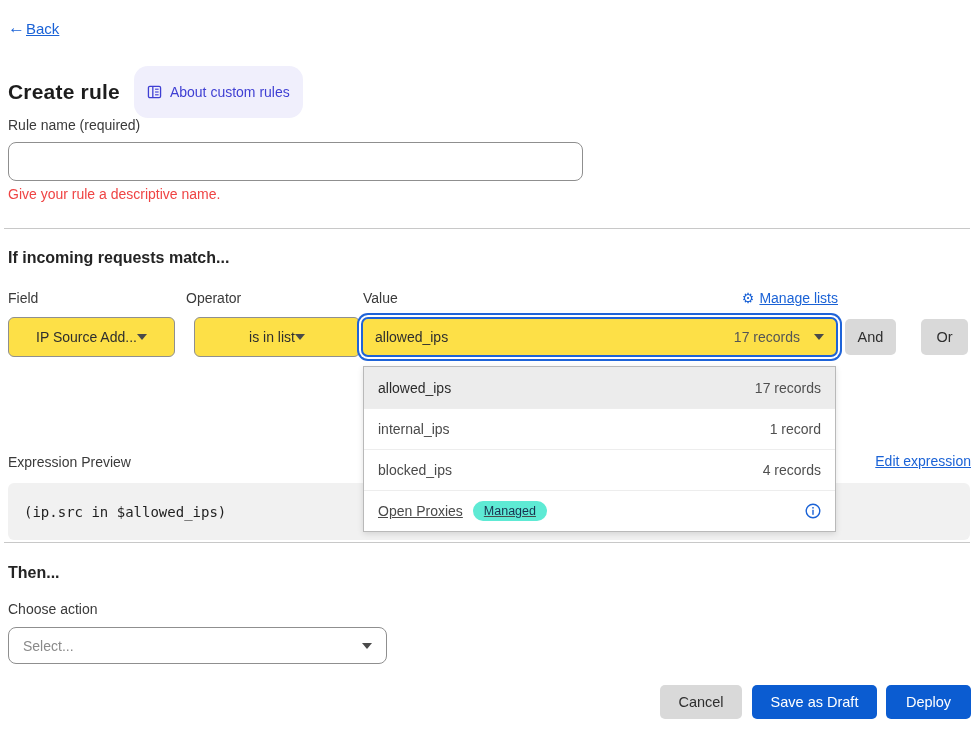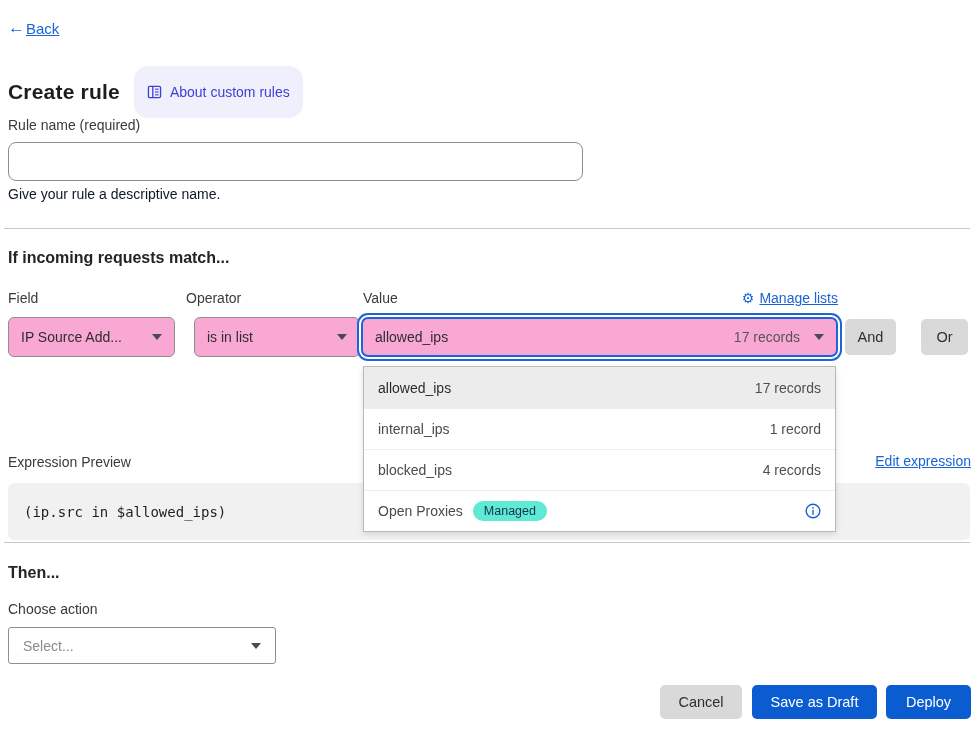--- a/index.html
+++ b/index.html
@@ -24,7 +24,7 @@
   .rule-name-input { position: absolute; left: 8px; top: 142px; width: 575px; height: 39px;
                      border: 1px solid #8f8f8f; border-radius: 8px; font-size: 14px; padding: 0 12px;
                      font-family: "Liberation Sans", sans-serif; color: #222; background: #fff; }
-  .rule-name-helper { position: absolute; left: 8px; top: 186px; font-size: 14px; color: #0f172a; }
+  .rule-name-helper { position: absolute; left: 8px; top: 186px; font-size: 14px; color: #ef4444; }
 
   .divider { position: absolute; left: 4px; width: 966px; height: 1px; background: #c8c8c8; }
   .divider-1 { top: 228px; }

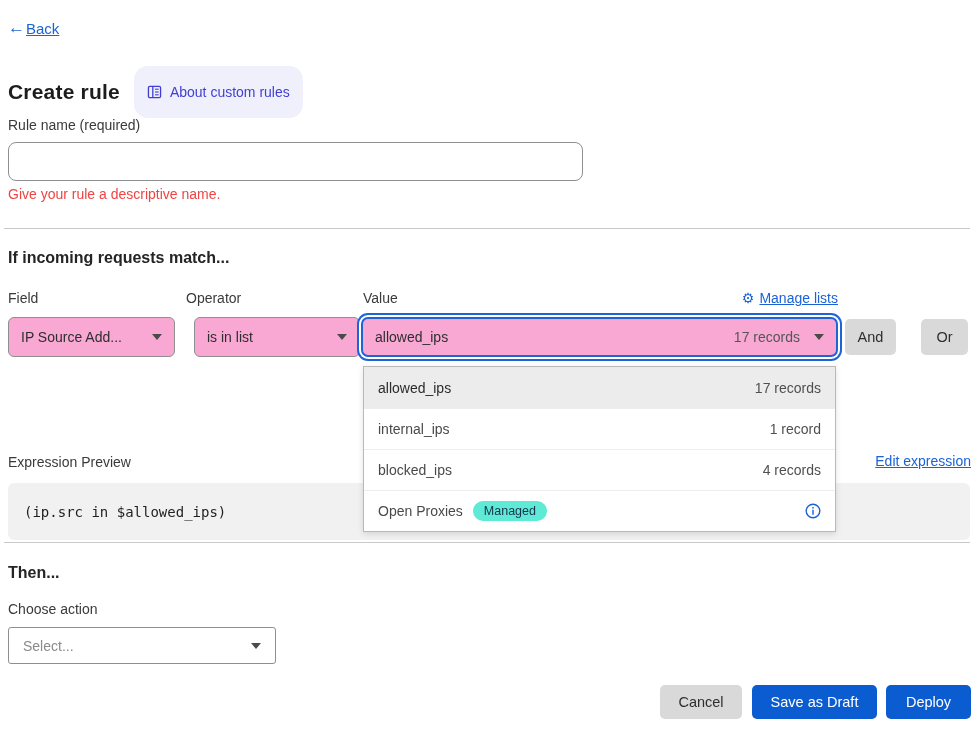--- a/index.html
+++ b/index.html
@@ -40,8 +40,8 @@
   .manage-lists { position: absolute; top: 290px; right: 141px; font-size: 14px; display: flex; align-items: center; gap: 5px; }
   .manage-lists .gear { font-size: 14px; text-decoration: none; }
 
-  .select-box { position: absolute; top: 317px; height: 40px; background: #f9a8d4; border: 1px solid #8f8f8f;
-                border-radius: 6px; display: flex; align-items: center; justify-content: space-between;
+  .select-box { position: absolute; top: 317px; height: 40px; background: #fde047; border: 1px solid #8f8f8f;
+                border-radius: 6px; display: flex; align-items: center; justify-content: center;
                 padding: 0 12px; font-size: 14px; color: #2e2e2e; cursor: pointer; }
   .select-field { left: 8px; width: 167px; }
   .select-operator { left: 194px; width: 166px; }

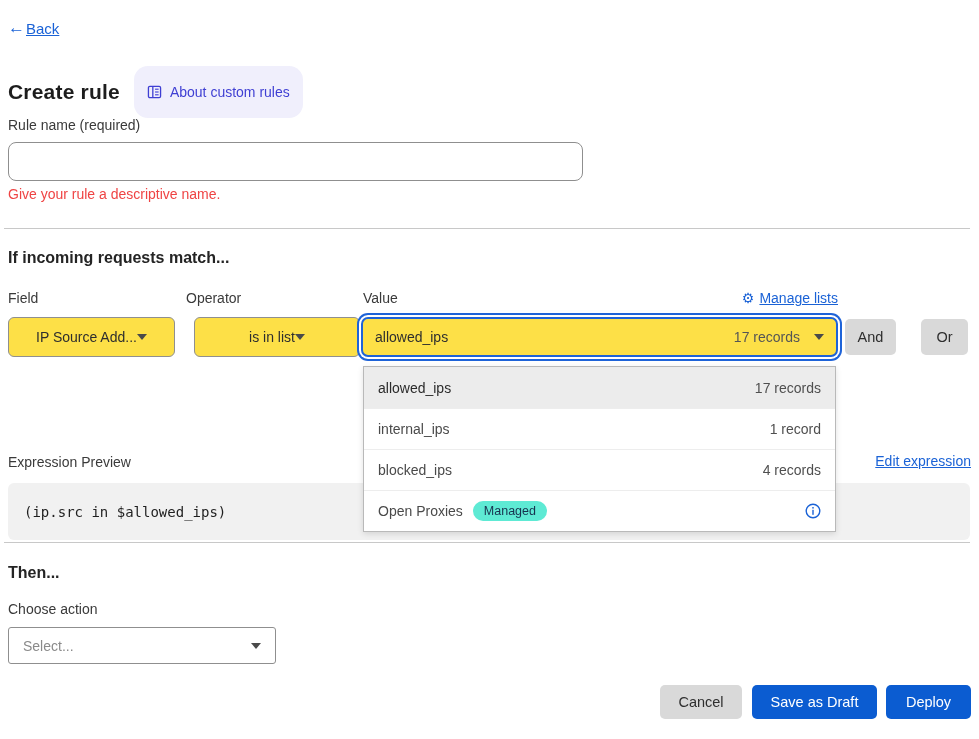--- a/index.html
+++ b/index.html
@@ -64,7 +64,7 @@
   .dropdown-item:first-child { border-top: none; }
   .dropdown-item.highlighted { background: #ececec; color: #2b2b2b; }
   .dropdown-item .count { color: #4f4f4f; }
-  .item-name-wrap { display: flex; align-items: center; gap: 10px; }
+  .item-name-wrap { display: flex; align-items: center; gap: 10px; text-decoration: underline; }
   .managed-pill { background: #5eead4; color: #17314e; font-size: 12.5px; padding: 3px 11px; border-radius: 11px; }
 
   

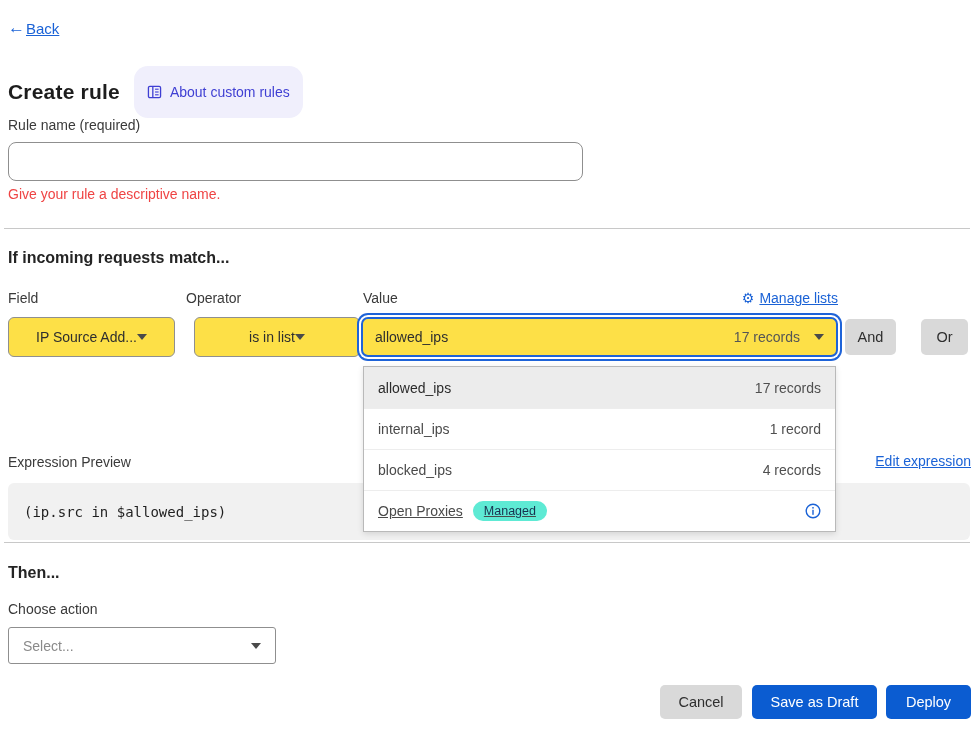--- a/index.html
+++ b/index.html
@@ -77,8 +77,8 @@
   
   .then-heading { top: 564px; }
   .choose-action-label { position: absolute; left: 8px; top: 601px; }
-  .action-select { position: absolute; left: 8px; top: 627px; width: 268px; height: 37px; border: 1px solid #8f8f8f;
-                   border-radius: 3px; background: #fff; display: flex; align-items: center; justify-content: space-between;
+  .action-select { position: absolute; left: 8px; top: 627px; width: 379px; height: 37px; border: 1px solid #8f8f8f;
+                   border-radius: 8px; background: #fff; display: flex; align-items: center; justify-content: space-between;
                    padding: 2px 14px; font-size: 14px; color: #8a8a8a; cursor: pointer; }
 
   

